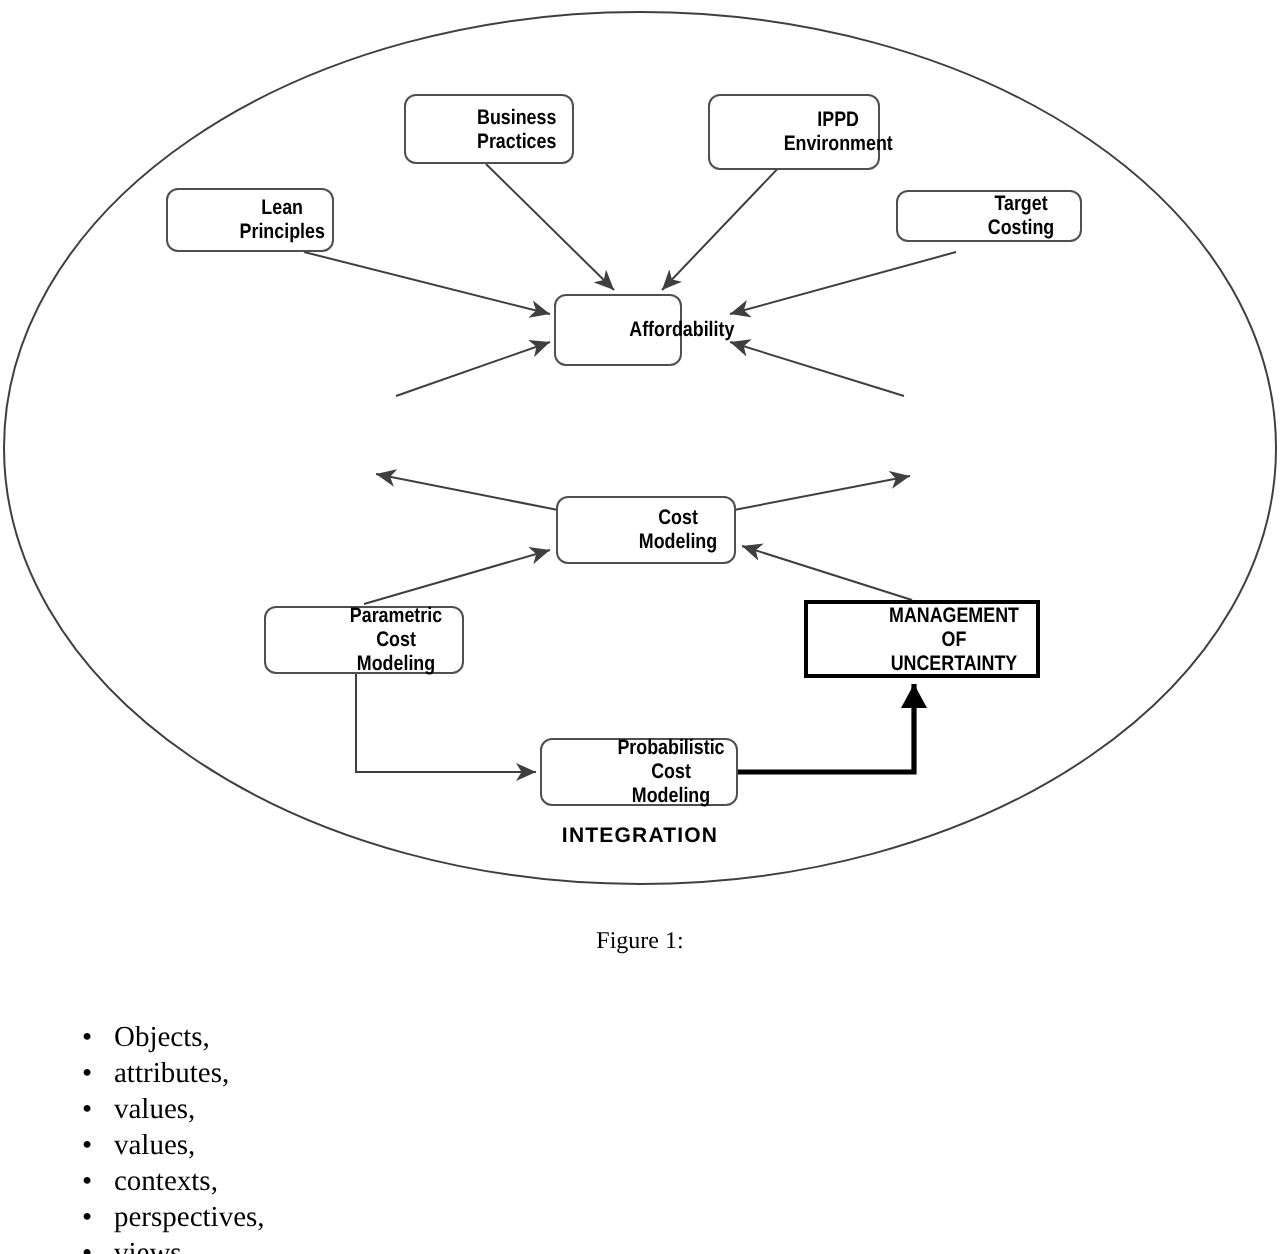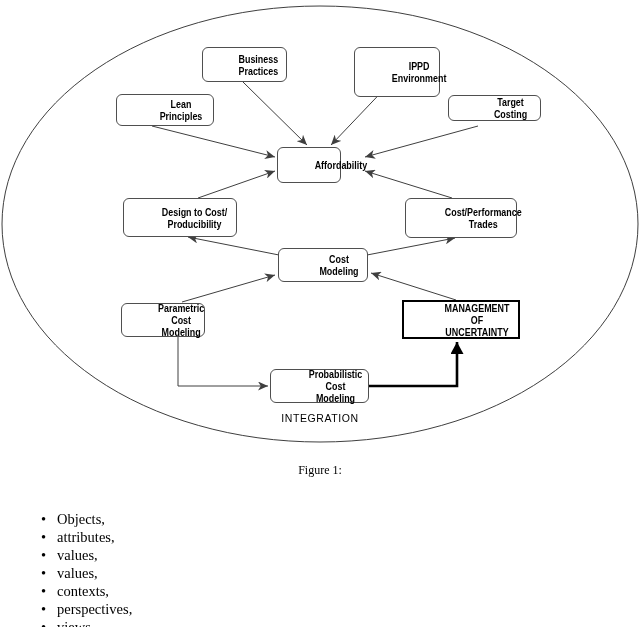--- a/index.html
+++ b/index.html
@@ -82,7 +82,7 @@
 Practices</span>
   </div>
 
-  <div class="box" style="left:354px;top:47px;width:86px;height:50px">
+  <div class="box" style="left:354px;top:47px;width:86px;height:38px">
     <span class="box-label">IPPD
 Environment</span>
   </div>

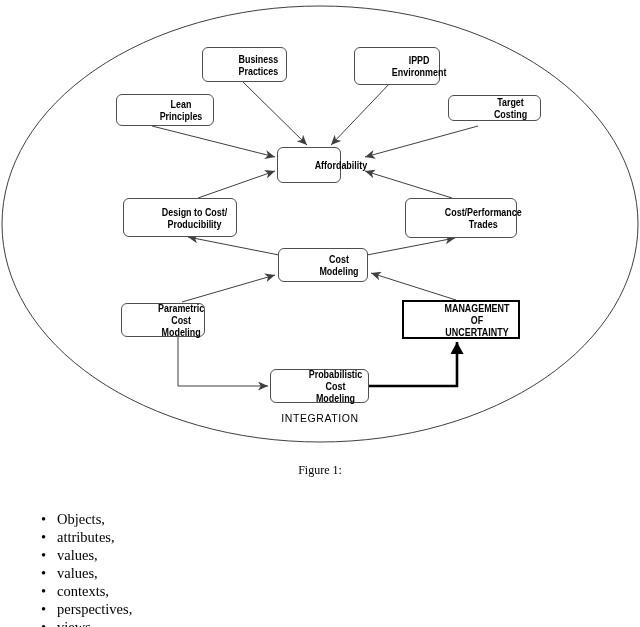--- a/index.html
+++ b/index.html
@@ -87,7 +87,7 @@
 Environment</span>
   </div>
 
-  <div class="box" style="left:116px;top:94px;width:98px;height:32px">
+  <div class="box" style="left:83px;top:94px;width:84px;height:32px">
     <span class="box-label">Lean Principles</span>
   </div>
 

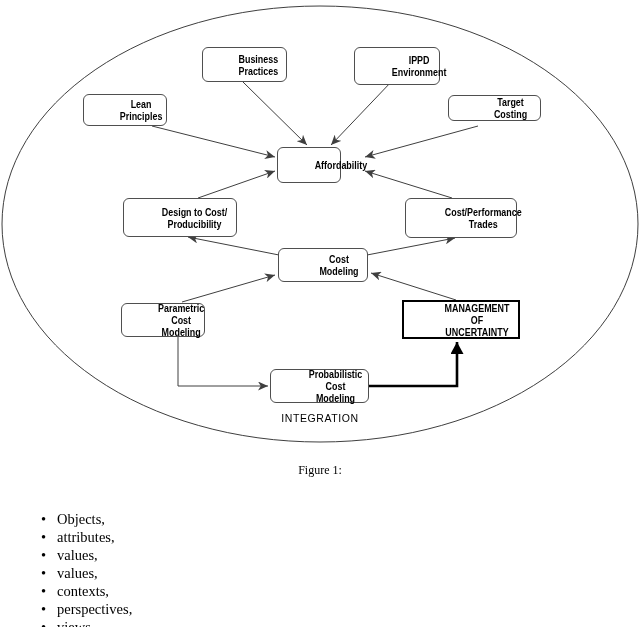--- a/index.html
+++ b/index.html
@@ -99,10 +99,6 @@
     <span class="box-label">Affordability</span>
   </div>
 
-  <div class="box" style="left:123px;top:198px;width:114px;height:39px">
-    <span class="box-label">Design to Cost/
-Producibility</span>
-  </div>
 
   <div class="box" style="left:405px;top:198px;width:112px;height:40px">
     <span class="box-label">Cost/Performance

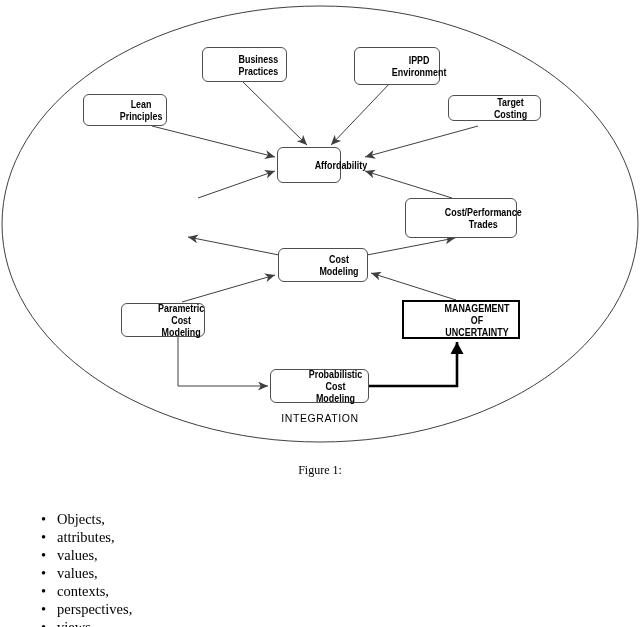--- a/index.html
+++ b/index.html
@@ -100,10 +100,6 @@
   </div>
 
 
-  <div class="box" style="left:405px;top:198px;width:112px;height:40px">
-    <span class="box-label">Cost/Performance
-Trades</span>
-  </div>
 
   <div class="box" style="left:278px;top:248px;width:90px;height:34px">
     <span class="box-label">Cost Modeling</span>

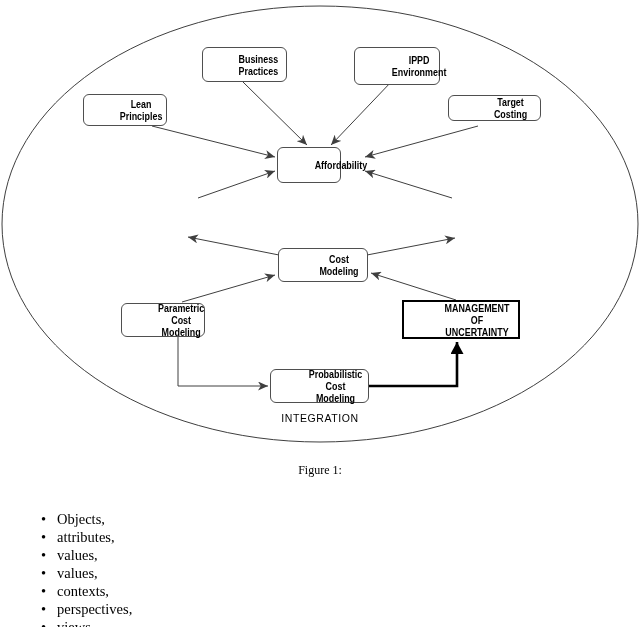--- a/index.html
+++ b/index.html
@@ -105,7 +105,7 @@
     <span class="box-label">Cost Modeling</span>
   </div>
 
-  <div class="box" style="left:121px;top:303px;width:84px;height:34px">
+  <div class="box" style="left:132px;top:303px;width:100px;height:34px">
     <span class="box-label">Parametric
 Cost Modeling</span>
   </div>

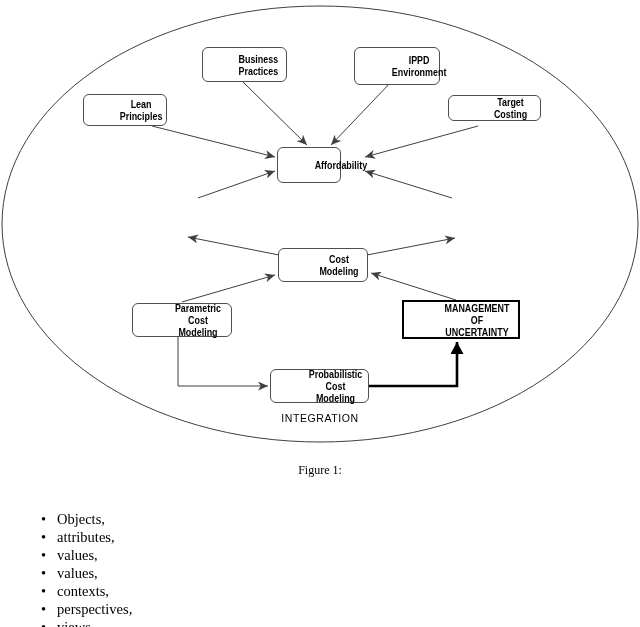--- a/index.html
+++ b/index.html
@@ -33,7 +33,7 @@
   .box.emphasis{border:2.5px solid var(--emphasis,#000);border-radius:0;}
   .integration-label{
     position:absolute;left:0;top:412px;width:640px;text-align:center;
-    font-weight:normal;font-size:10.5px;letter-spacing:0.6px;
+    font-weight:bold;font-size:10.5px;letter-spacing:0.6px;
   }
   .figure-caption{
     position:absolute;left:0;top:462px;width:640px;text-align:center;

